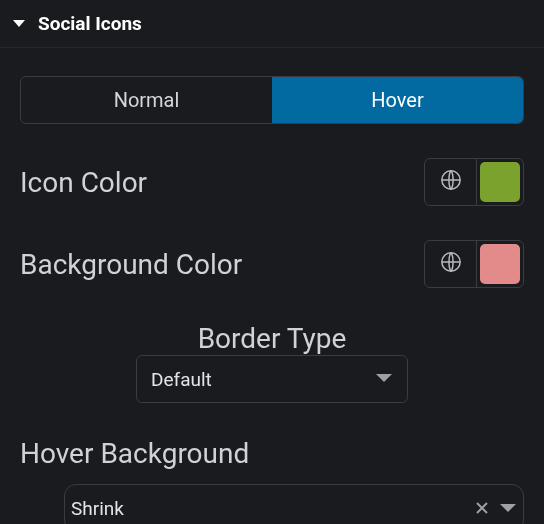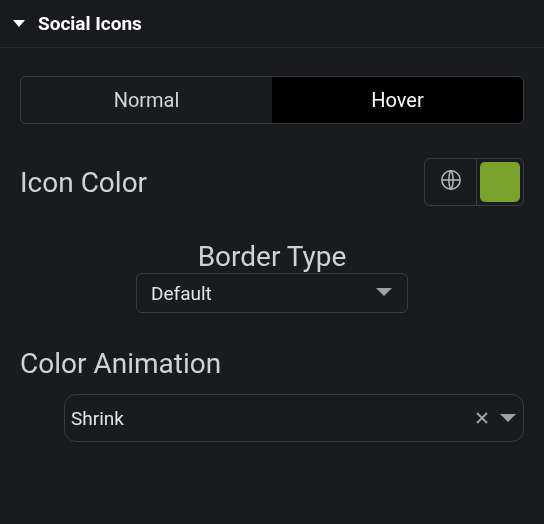--- a/index.html
+++ b/index.html
@@ -44,7 +44,7 @@
     cursor: pointer;
   }
   .tab.active {
-    background: #000000;
+    background: #0369a1;
     color: #ffffff;
   }
   .row {

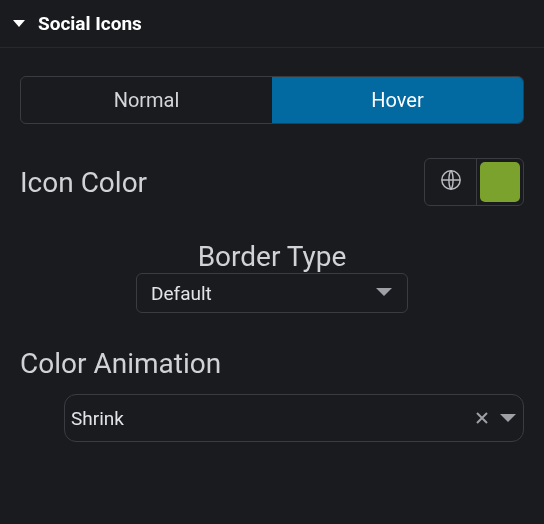--- a/index.html
+++ b/index.html
@@ -170,6 +170,24 @@
     </div>
   </div>
 
+  <div class="row">
+    <span class="row-label">Background Color</span>
+    <div class="color-control">
+      <div class="globe-btn">
+        <span>
+          <svg width="22" height="22" viewBox="0 0 24 24" fill="none" stroke-width="1.6">
+            <circle cx="12" cy="12" r="10"></circle>
+            <path d="M2 12h20"></path>
+            <path d="M12 2c3 3.5 3 16.5 0 20"></path>
+            <path d="M12 2c-3 3.5-3 16.5 0 20"></path>
+          </svg>
+        </span>
+      </div>
+      <div class="swatch">
+        <div class="swatch-inner" style="background:#e38a8b"></div>
+      </div>
+    </div>
+  </div>
 
   <div class="select-row">
     <span class="row-label">Border Type</span>

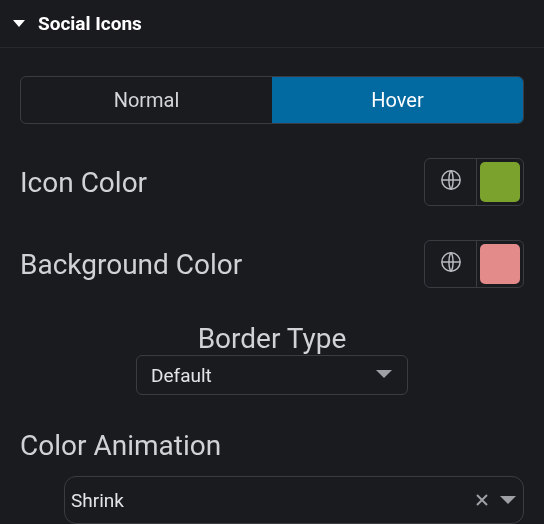--- a/index.html
+++ b/index.html
@@ -97,7 +97,7 @@
   }
   .select {
     width: 272px;
-    height: 40px;
+    height: 48px;
     border: 1px solid #3a3c42;
     border-radius: 6px;
     display: flex;

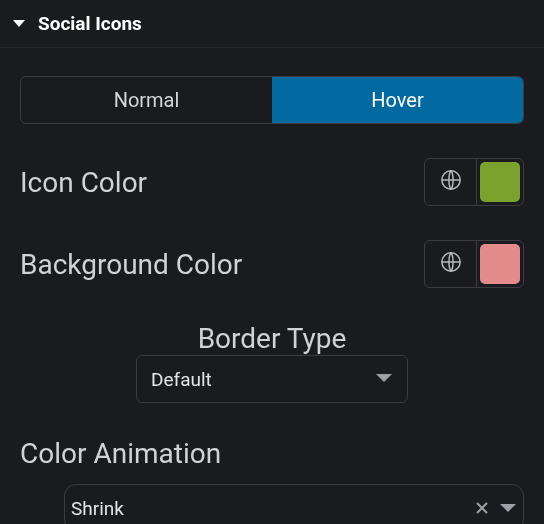--- a/index.html
+++ b/index.html
@@ -202,7 +202,7 @@
   </div>
 
   <div class="fullwidth-block">
-    <div class="row-label">Color Animation</div>
+    <div class="row-label">Hover Background</div>
     <div class="fullwidth-select">
       <span>Shrink</span>
       <span class="right-icons">

